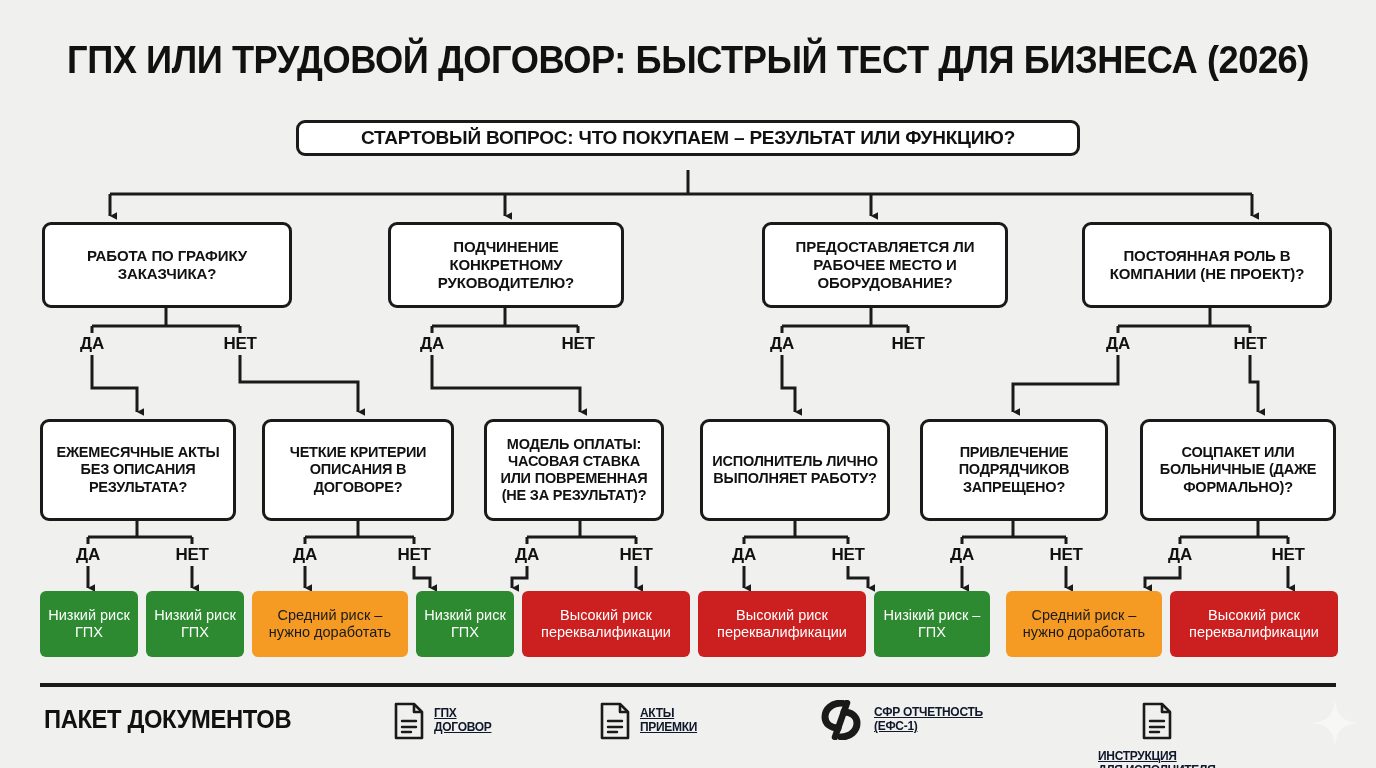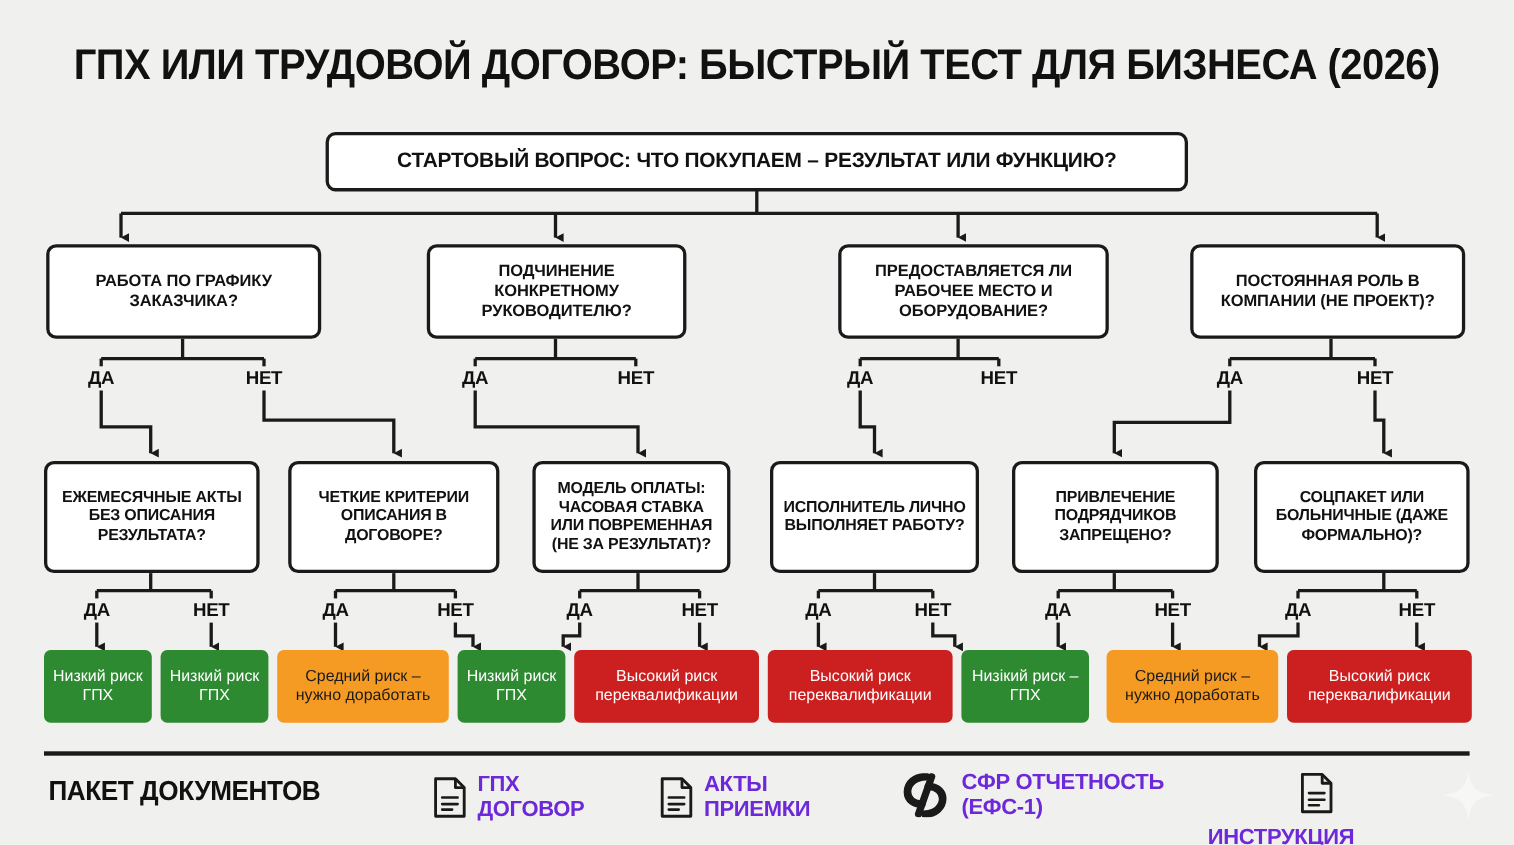--- a/index.html
+++ b/index.html
@@ -188,7 +188,7 @@
     </g>
   </svg>
 
-  <div class="qbox start" style="left:296px; top:120px; width:784px; height:54px;">
+  <div class="qbox start" style="left:296px; top:120px; width:784px; height:36px;">
     <span>СТАРТОВЫЙ ВОПРОС: ЧТО ПОКУПАЕМ – РЕЗУЛЬТАТ ИЛИ ФУНКЦИЮ?</span>
   </div>
 

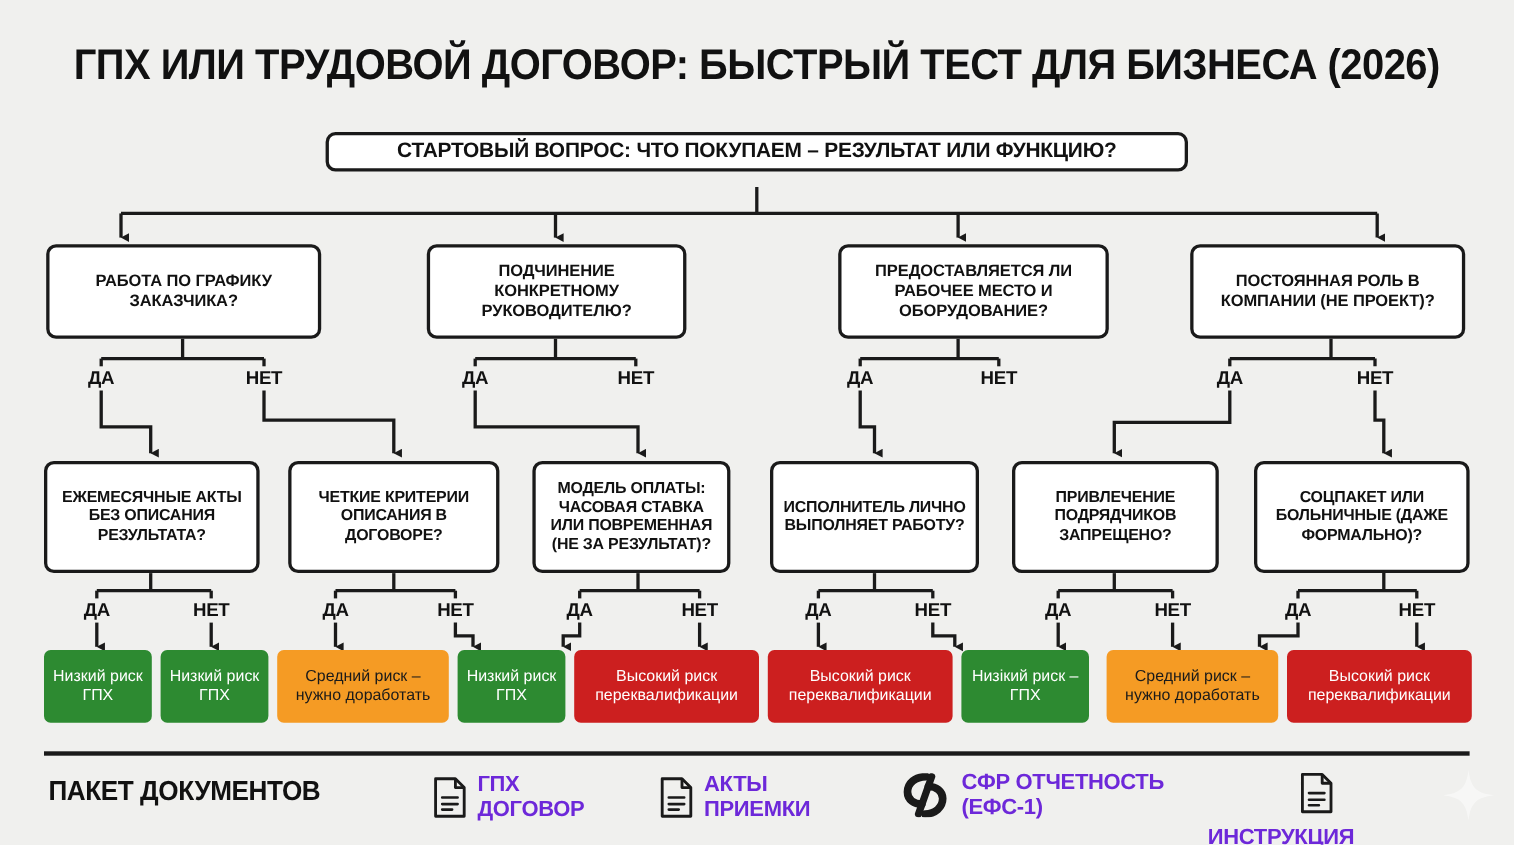--- a/index.html
+++ b/index.html
@@ -85,8 +85,8 @@
   .doc-item { position: absolute; display: flex; align-items: center; gap: 10px; }
   .doc-icon { width: 30px; height: 38px; flex: 0 0 auto; }
   .doc-label {
-    font-weight: bold; font-size: 20px; color: #6d28d9;
-    line-height: 1.15; letter-spacing: -0.3px; white-space: nowrap;
+    font-weight: bold; font-size: 12px; color: #0f172a;
+    line-height: 1.15; letter-spacing: -0.3px; white-space: nowrap; text-decoration: underline;
   }
   .sparkle { position: absolute; right: 18px; top: 700px; width: 46px; height: 46px; opacity: 0.55; }
 </style>

